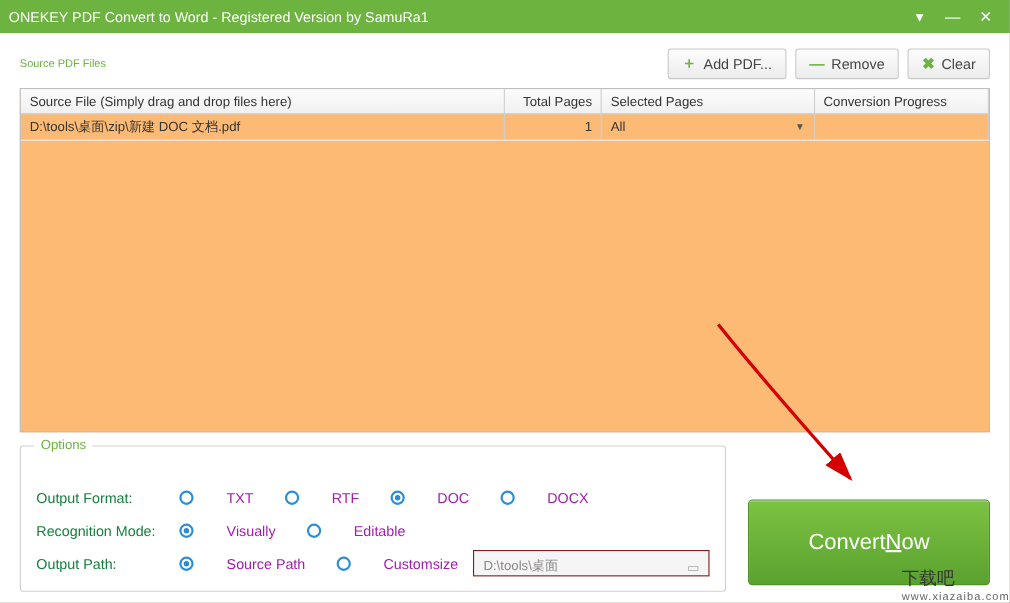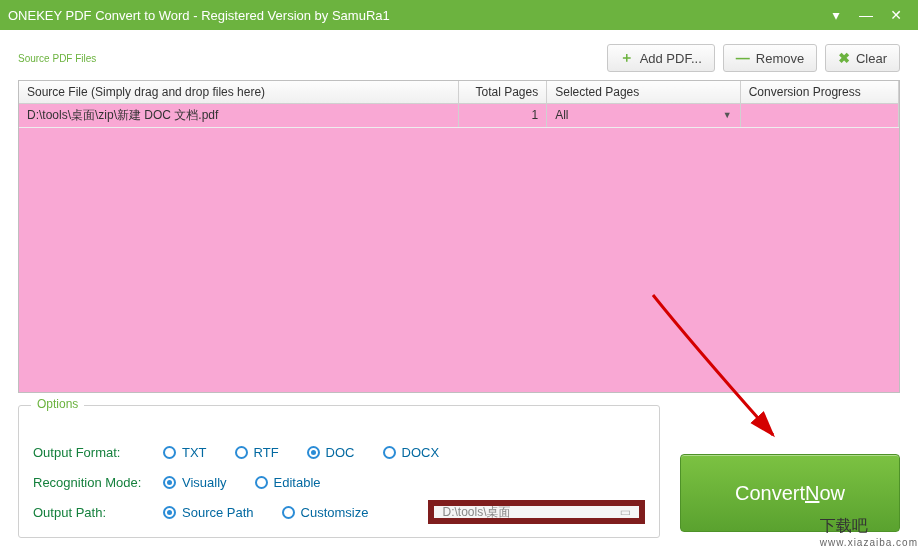--- a/index.html
+++ b/index.html
@@ -14,7 +14,7 @@
 .btn { height: 28px; border: 1px solid #c8c8c8; background: linear-gradient(#fdfdfd,#ececec); border-radius: 3px; display: flex; align-items: center; padding: 0 12px; margin-left: 8px; font-size: 13px; color: #444; cursor: pointer; }
 .btn .ico { margin-right: 6px; font-weight: bold; font-size: 14px; }
 .ico-green { color: #6cb33f; }
-.table-wrap { flex: 1; border: 1px solid #bfbfbf; background: #f9a8d4; }
+.table-wrap { flex: 1; border: 1px solid #bfbfbf; background: #fdba74; }
 table { width: 100%; border-collapse: collapse; font-size: 12px; color: #333; }
 th { text-align: left; font-weight: normal; background: linear-gradient(#fdfdfd,#f0f0f0); border-right: 1px solid #d0d0d0; border-bottom: 1px solid #d0d0d0; padding: 3px 8px; height: 22px; }
 td { border-right: 1px solid #d0d0d0; border-bottom: 1px solid #eee; padding: 3px 8px; height: 22px; }

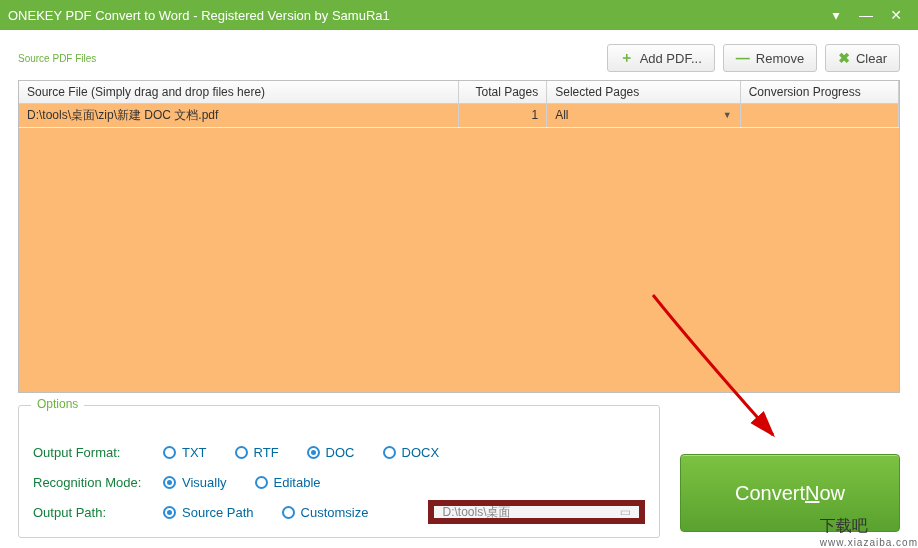--- a/index.html
+++ b/index.html
@@ -29,7 +29,7 @@
 .options-legend { position: absolute; top: -9px; left: 12px; background: #fff; padding: 0 6px; color: #6cb33f; font-size: 12px; }
 .opt-row { display: flex; align-items: center; height: 30px; font-size: 13px; }
 .opt-label { color: #15803d; width: 130px; }
-.radio { display: flex; align-items: center; margin-right: 28px; cursor: pointer; color: #0369a1; font-size: 13px; }
+.radio { display: flex; align-items: center; margin-right: 28px; cursor: pointer; color: #a21caf; font-size: 13px; gap: 24px; }
 .radio .circle { width: 13px; height: 13px; border: 2px solid #2b8cd6; border-radius: 50%; margin-right: 6px; display: flex; align-items: center; justify-content: center; }
 .radio.checked .circle::after { content: ""; width: 5px; height: 5px; background: #2b8cd6; border-radius: 50%; }
 .path-input { flex: 1; height: 24px; border: 6px solid #7f1d1d; background: #f5f5f5; padding: 0 8px; font-size: 12px; color: #888; display: flex; align-items: center; justify-content: space-between; margin-left: 46px; }

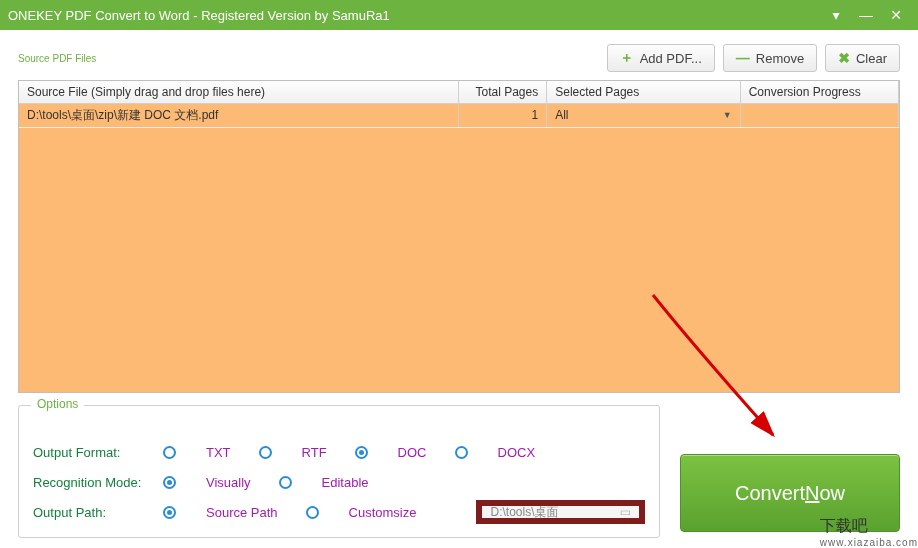--- a/index.html
+++ b/index.html
@@ -32,7 +32,7 @@
 .radio { display: flex; align-items: center; margin-right: 28px; cursor: pointer; color: #a21caf; font-size: 13px; gap: 24px; }
 .radio .circle { width: 13px; height: 13px; border: 2px solid #2b8cd6; border-radius: 50%; margin-right: 6px; display: flex; align-items: center; justify-content: center; }
 .radio.checked .circle::after { content: ""; width: 5px; height: 5px; background: #2b8cd6; border-radius: 50%; }
-.path-input { flex: 1; height: 24px; border: 6px solid #7f1d1d; background: #f5f5f5; padding: 0 8px; font-size: 12px; color: #888; display: flex; align-items: center; justify-content: space-between; margin-left: 46px; }
+.path-input { flex: 1; height: 24px; border: 1px solid #7f1d1d; background: #f5f5f5; padding: 0 8px; font-size: 12px; color: #888; display: flex; align-items: flex-end; justify-content: space-between; }
 .convert-btn { width: 220px; height: 78px; align-self: flex-end; margin-bottom: 6px; background: linear-gradient(#7cc242,#5aa22f); border: 1px solid #4e9228; border-radius: 4px; color: #fff; font-size: 20px; display: flex; align-items: center; justify-content: center; cursor: pointer; box-shadow: inset 0 1px 0 rgba(255,255,255,.4); }
 .convert-btn .u { text-decoration: underline; }
 .arrow-svg { position: absolute; top: 285px; left: 633px; pointer-events: none; }

